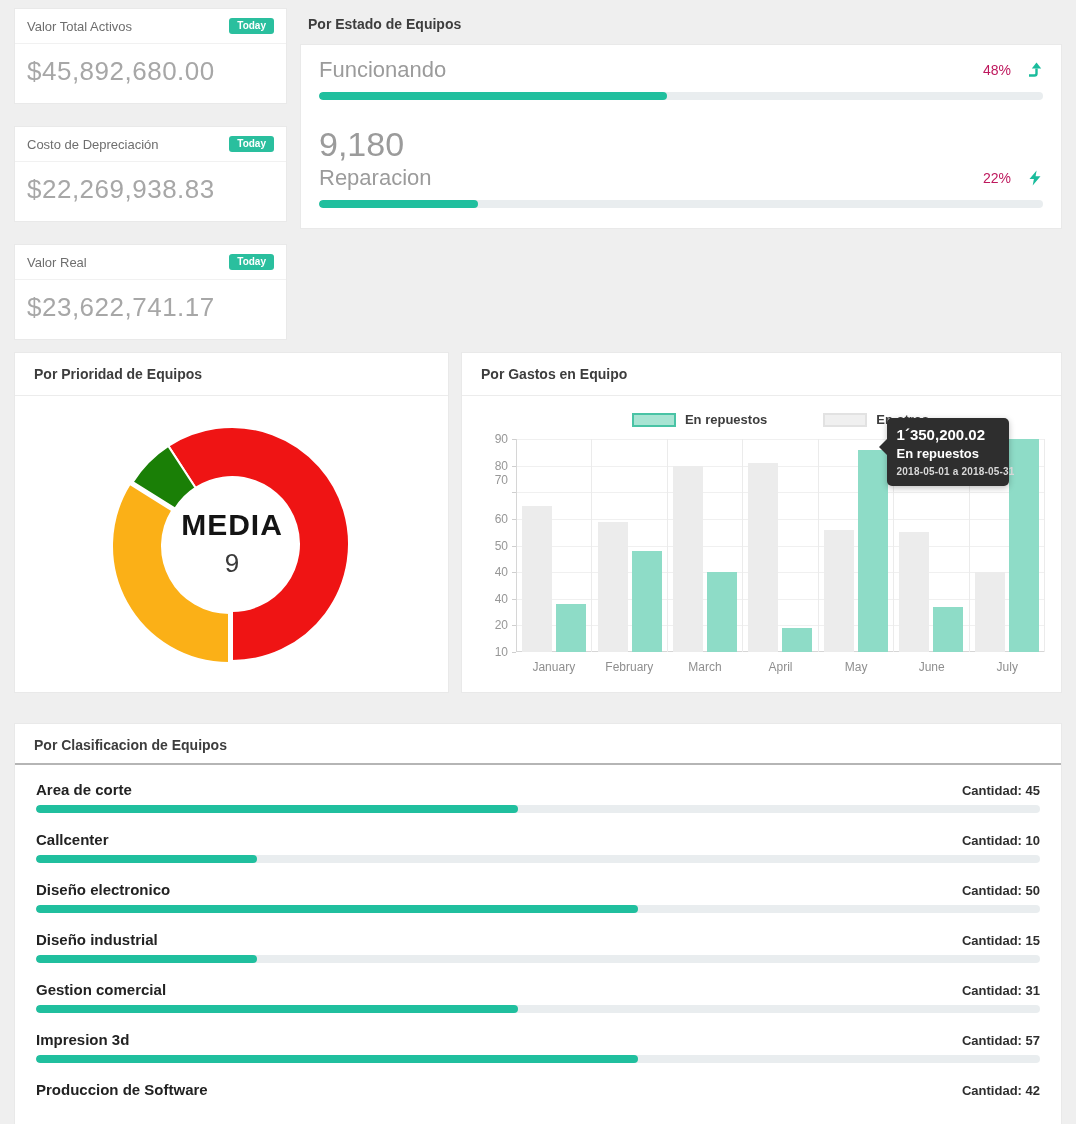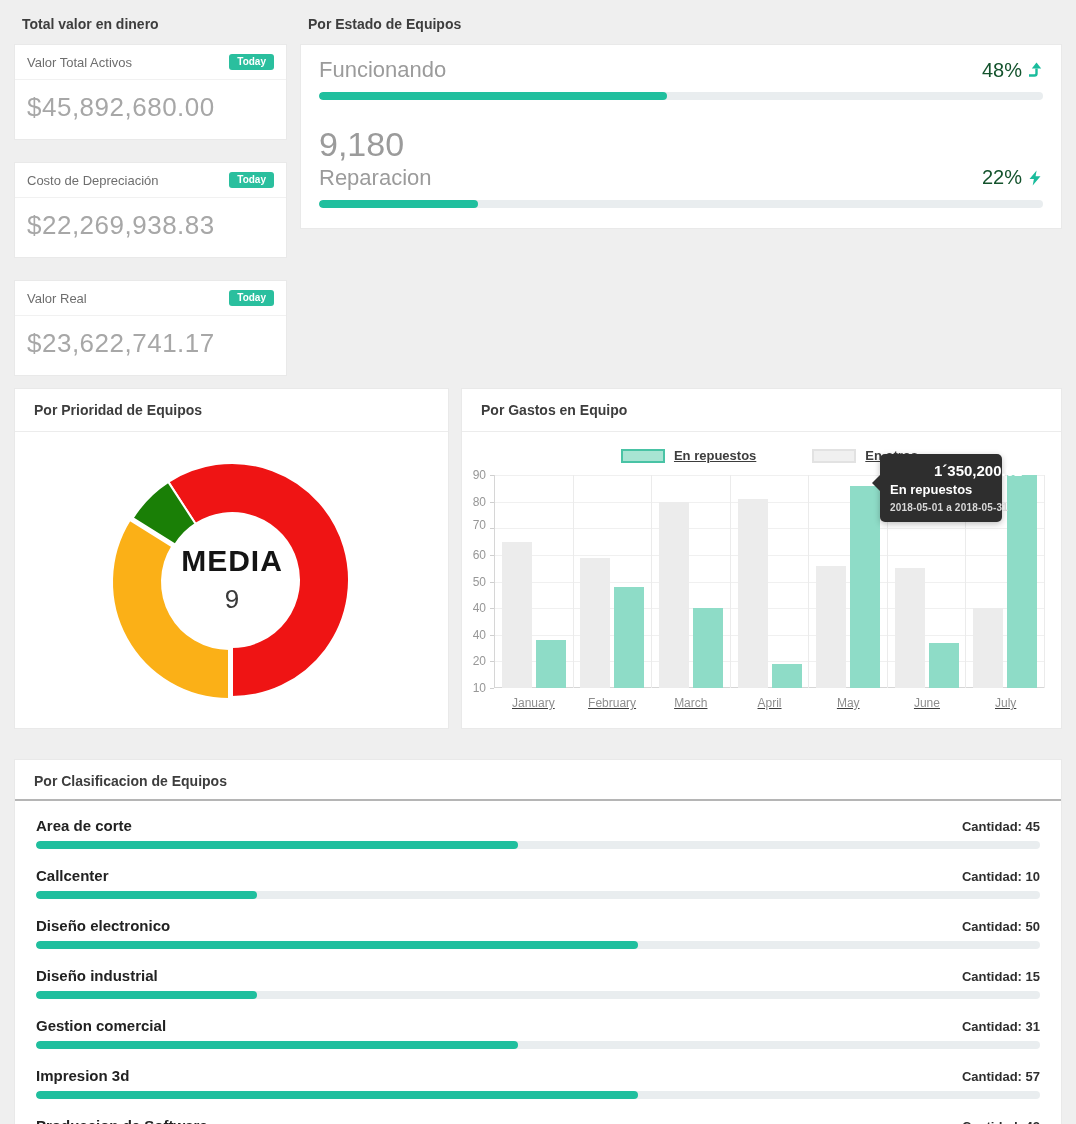--- a/index.html
+++ b/index.html
@@ -116,7 +116,6 @@
 
   <div class="row1">
     <div class="col-left">
-      <div class="section-heading">Total valor en dinero</div>
       <div id="money-cards">
           <div class="money-card">
             <div class="money-card-header">

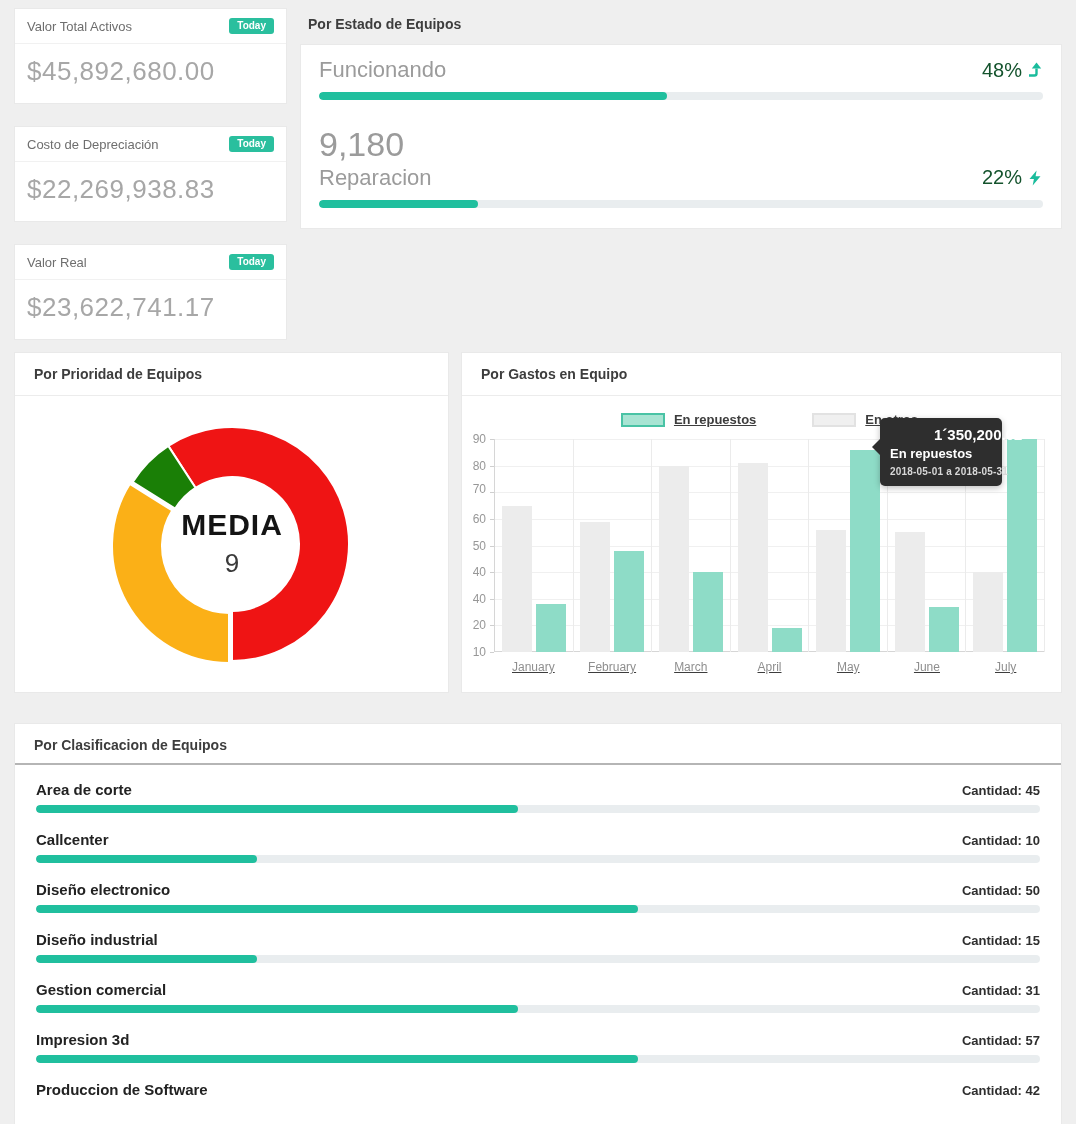--- a/index.html
+++ b/index.html
@@ -48,7 +48,7 @@
   .stat-value { font-size:34px; font-weight:300; color:#9b9b9b; line-height:1.2; }
   .stat-row { display:flex; justify-content:space-between; align-items:center; margin-bottom:9px; }
   .stat-label { font-size:22px; font-weight:300; color:#9b9b9b; }
-  .stat-right { display:flex; align-items:center; gap:5px; font-size:20px; color:#14532d; }
+  .stat-right { display:flex; align-items:center; gap:16px; font-size:14px; color:#be185d; }
   .track { height:8px; background:#e9edef; border-radius:4px; overflow:hidden; }
   .fill { height:100%; background:#20bf9e; border-radius:4px; }
 

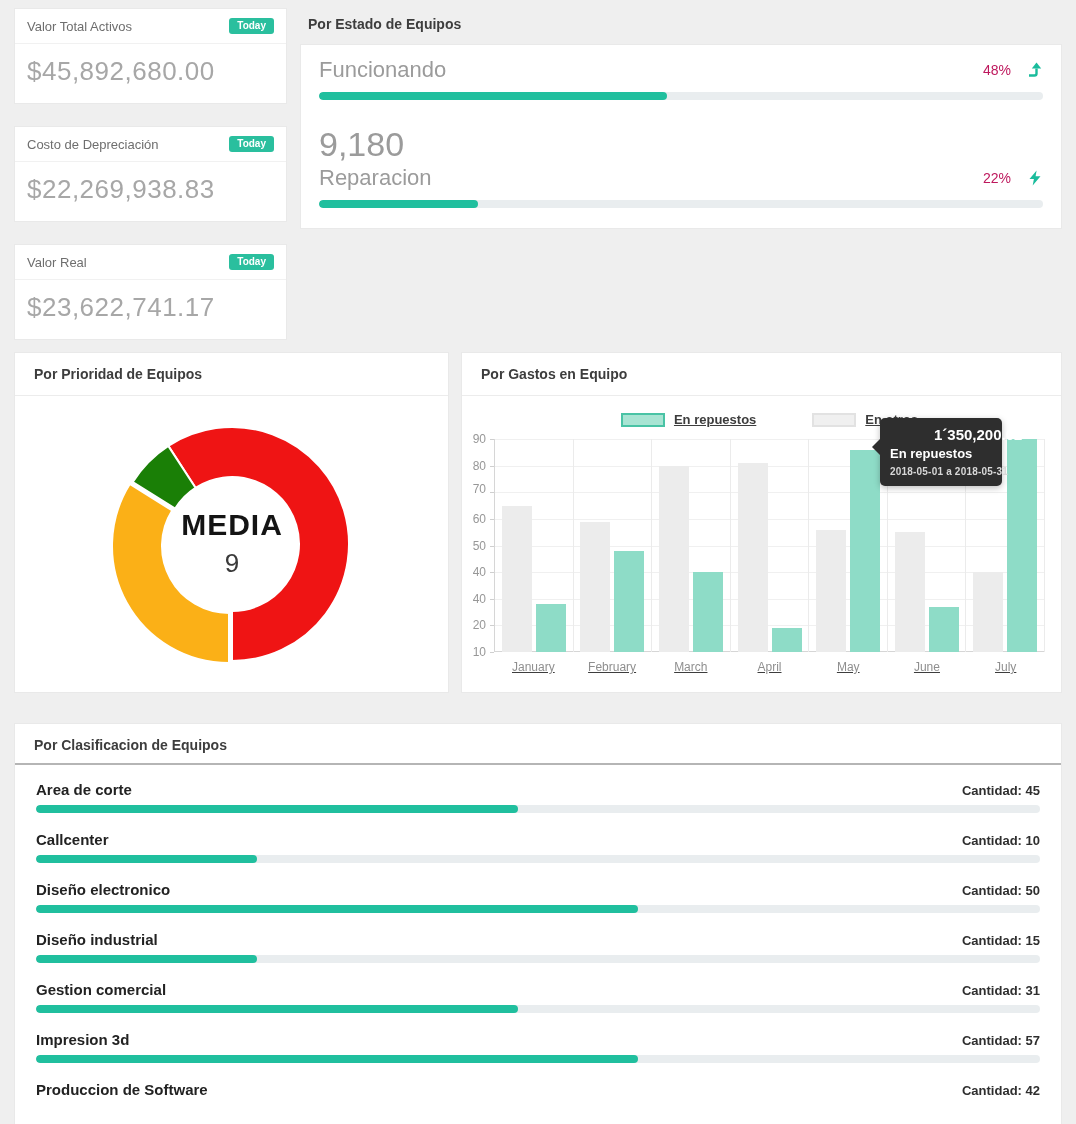--- a/index.html
+++ b/index.html
@@ -58,7 +58,7 @@
   .donut-body { height:296px; display:flex; align-items:center; justify-content:center; }
 
   .gastos-panel { flex:1; min-width:0; }
-  .chart-body { padding:16px 16px 12px 2px;text-decoration:underline; }
+  .chart-body { padding:16px 16px 12px 24px; }
   .legend { display:flex; justify-content:center; gap:56px; margin:0 0 12px 30px; }
   .legend-item { display:flex; align-items:center; gap:9px; }
   .legend-swatch { width:44px; height:14px; border:2px solid; }

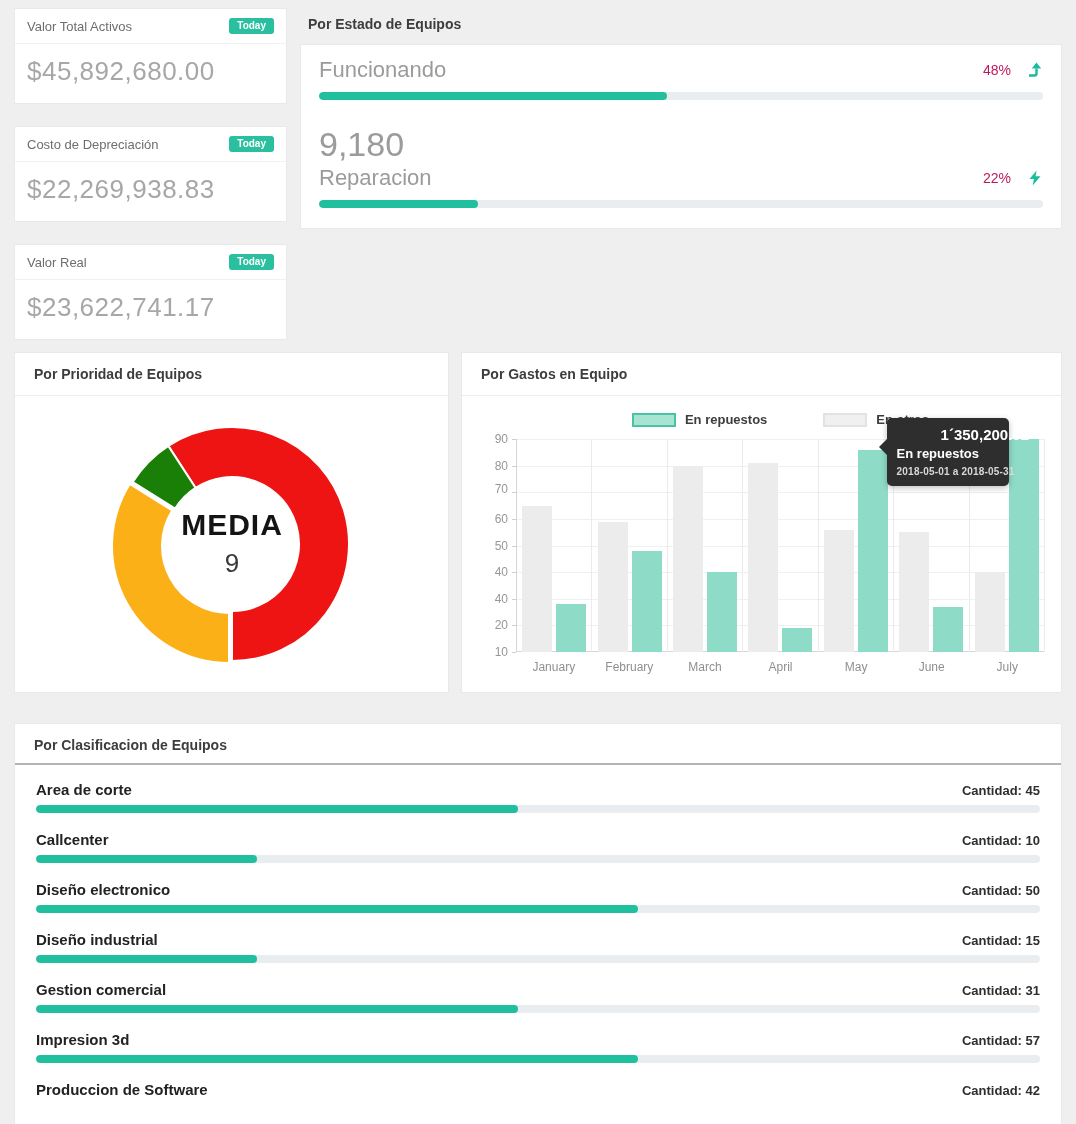--- a/index.html
+++ b/index.html
@@ -90,7 +90,7 @@
     border-top:8px solid transparent; border-bottom:8px solid transparent;
     border-right:8px solid #2e2e2e;
   }
-  .tt-value { font-size:15px; font-weight:bold; white-space:nowrap;margin-left:44px; }
+  .tt-value { font-size:15px; font-weight:bold; white-space:nowrap; }
   .tt-series { font-size:13px; font-weight:bold; margin-top:3px; }
   .tt-range { font-size:10px; font-weight:bold; color:#d8d8d8; margin-top:5px; letter-spacing:0.2px; white-space:nowrap; }
 

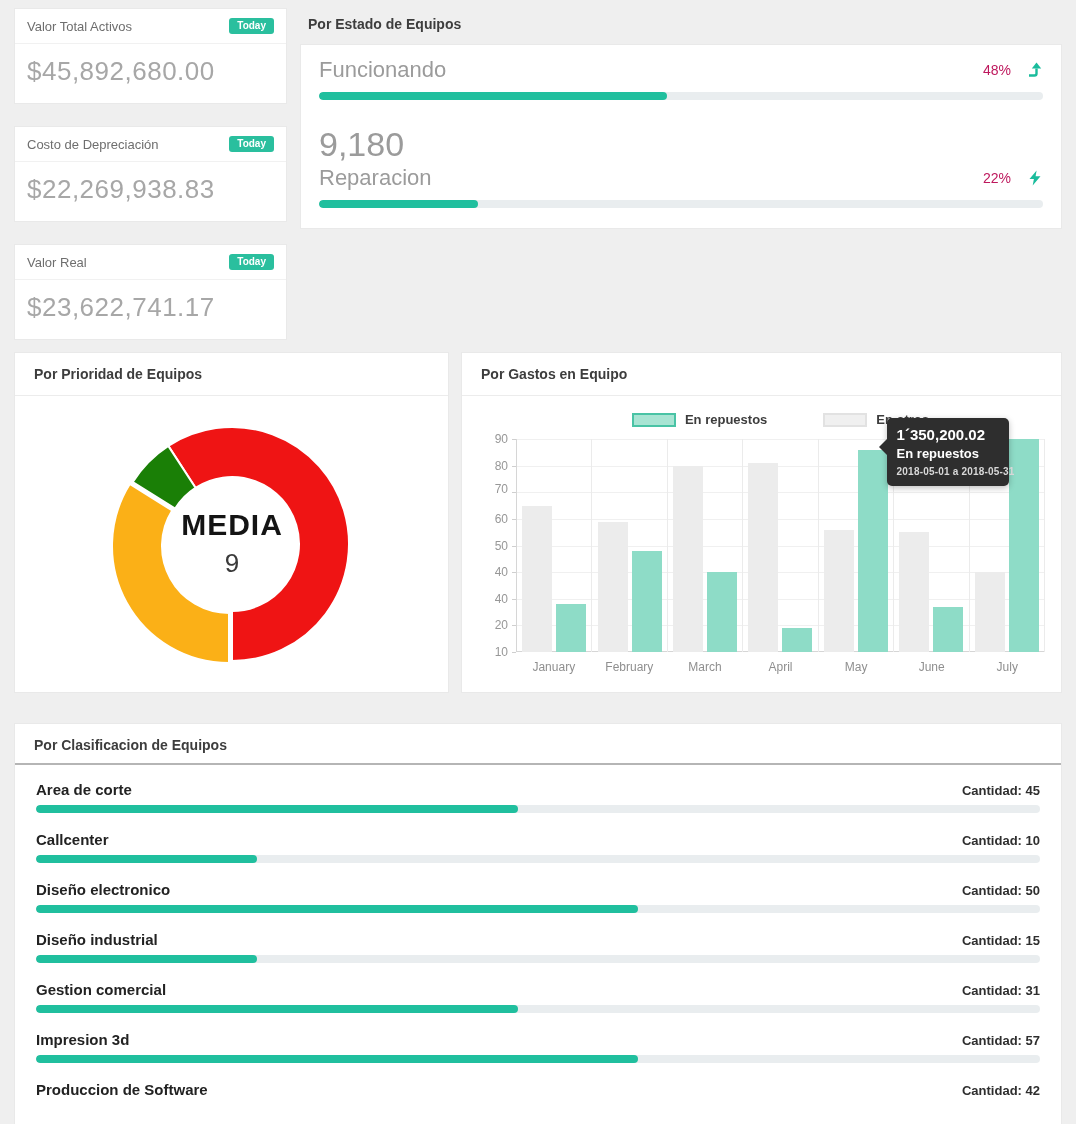--- a/index.html
+++ b/index.html
@@ -219,7 +219,7 @@
               <div class="y-tick-mark" style="top: 106.5px;"></div>
               <div class="y-tick-label" style="top: 72.875px;">60</div>
               <div class="y-tick-mark" style="top: 79.875px;"></div>
-              <div class="y-tick-label" style="top: 43px;">70</div>
+              <div class="y-tick-label" style="top: 34px;">70</div>
               <div class="y-tick-mark" style="top: 53.25px;"></div>
               <div class="y-tick-label" style="top: 19.625px;">80</div>
               <div class="y-tick-mark" style="top: 26.625px;"></div>

